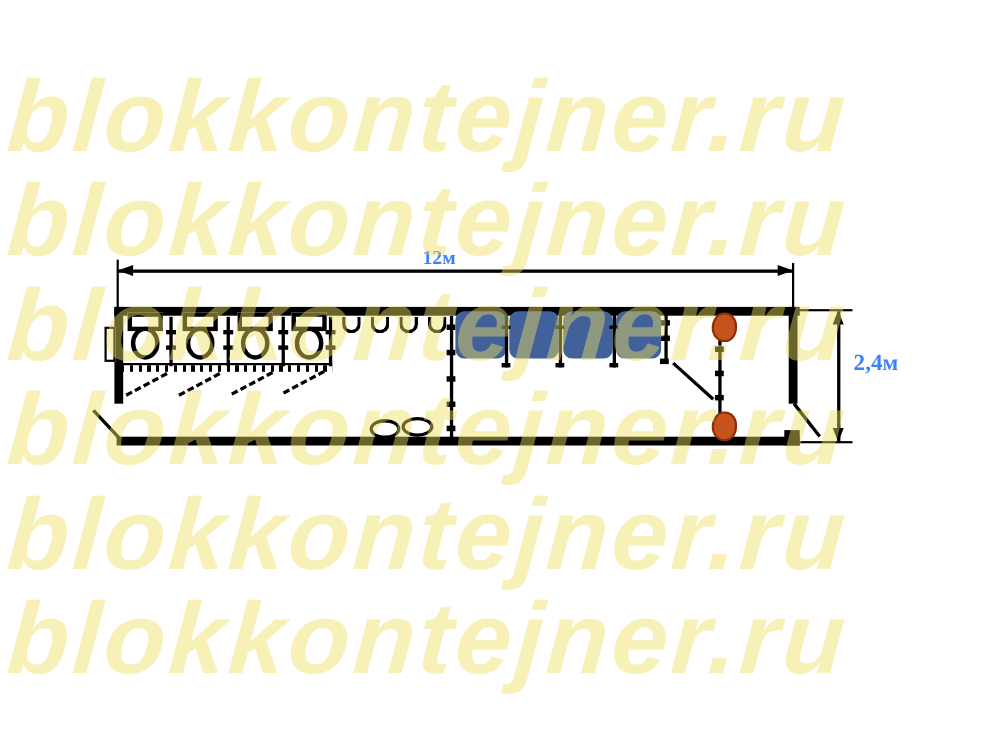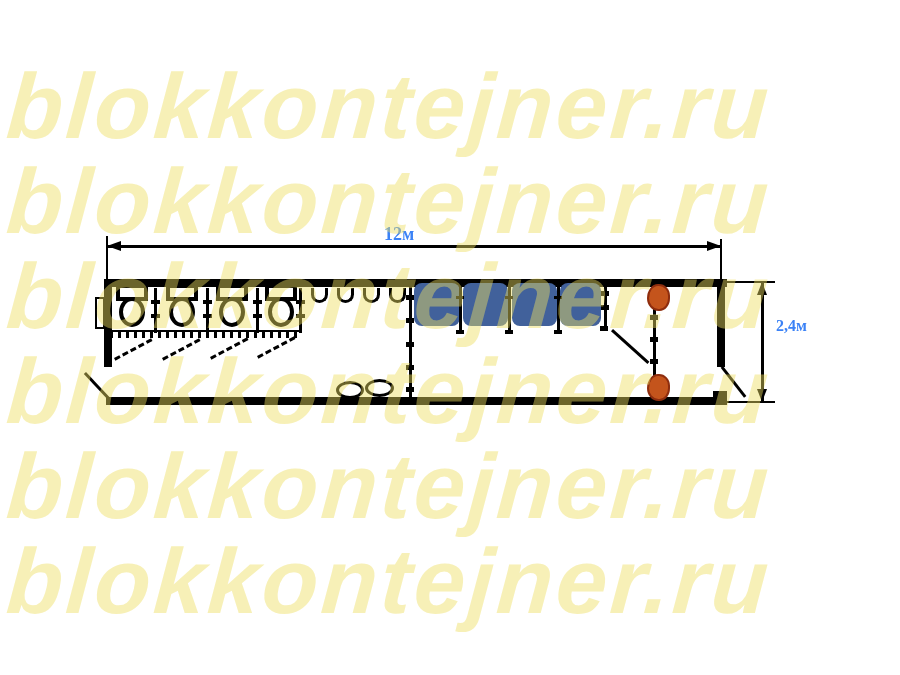--- a/index.html
+++ b/index.html
@@ -70,7 +70,7 @@
       <div class="arr" style="left:757px;top:389px;border-left:5px solid transparent;border-right:5px solid transparent;border-top:13px solid #000;"></div>
       <div class="blk" style="left:726px;top:281px;width:49px;height:2px;"></div>
       <div class="blk" style="left:715px;top:401px;width:60px;height:2px;"></div>
-      <div class="dim-label" style="left:776px;top:317px;width:64px;font-size:16px;">2,4м</div>
+      <div class="dim-label" style="left:776px;top:317px;width:64px;font-size:21px;">2,4м</div>
     </div>
 
     <div>

